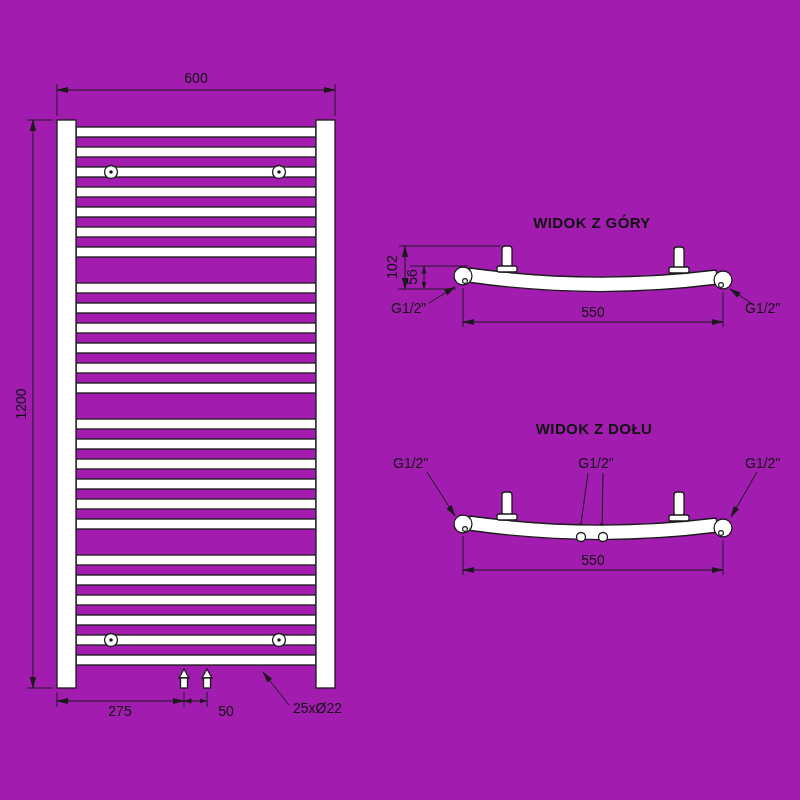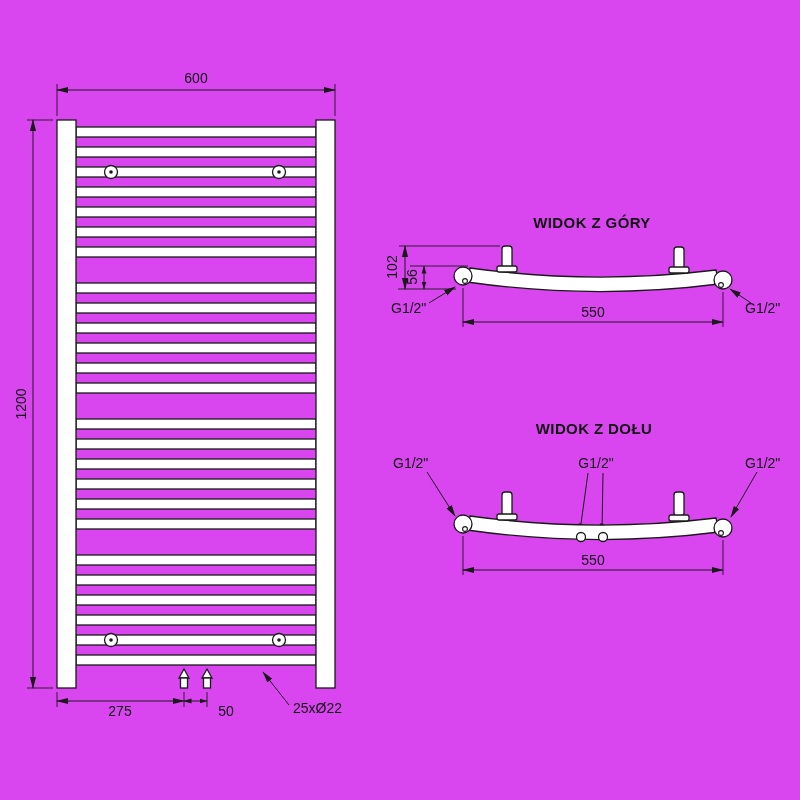--- a/index.html
+++ b/index.html
@@ -3,7 +3,7 @@
 <meta charset="utf-8">
 <style>
   html,body{margin:0;padding:0;background:#fff;}
-  .sheet{width:800px;height:800px;background:#d946ef;position:relative;font-family:"Liberation Sans",sans-serif;}
+  .sheet{width:800px;height:800px;background:#a21caf;position:relative;font-family:"Liberation Sans",sans-serif;}
   svg text{font-family:"Liberation Sans","DejaVu Sans",sans-serif;fill:#111;}
   .dim{font-size:14px;}
   .title{font-size:15px;font-weight:bold;letter-spacing:.4px;}

